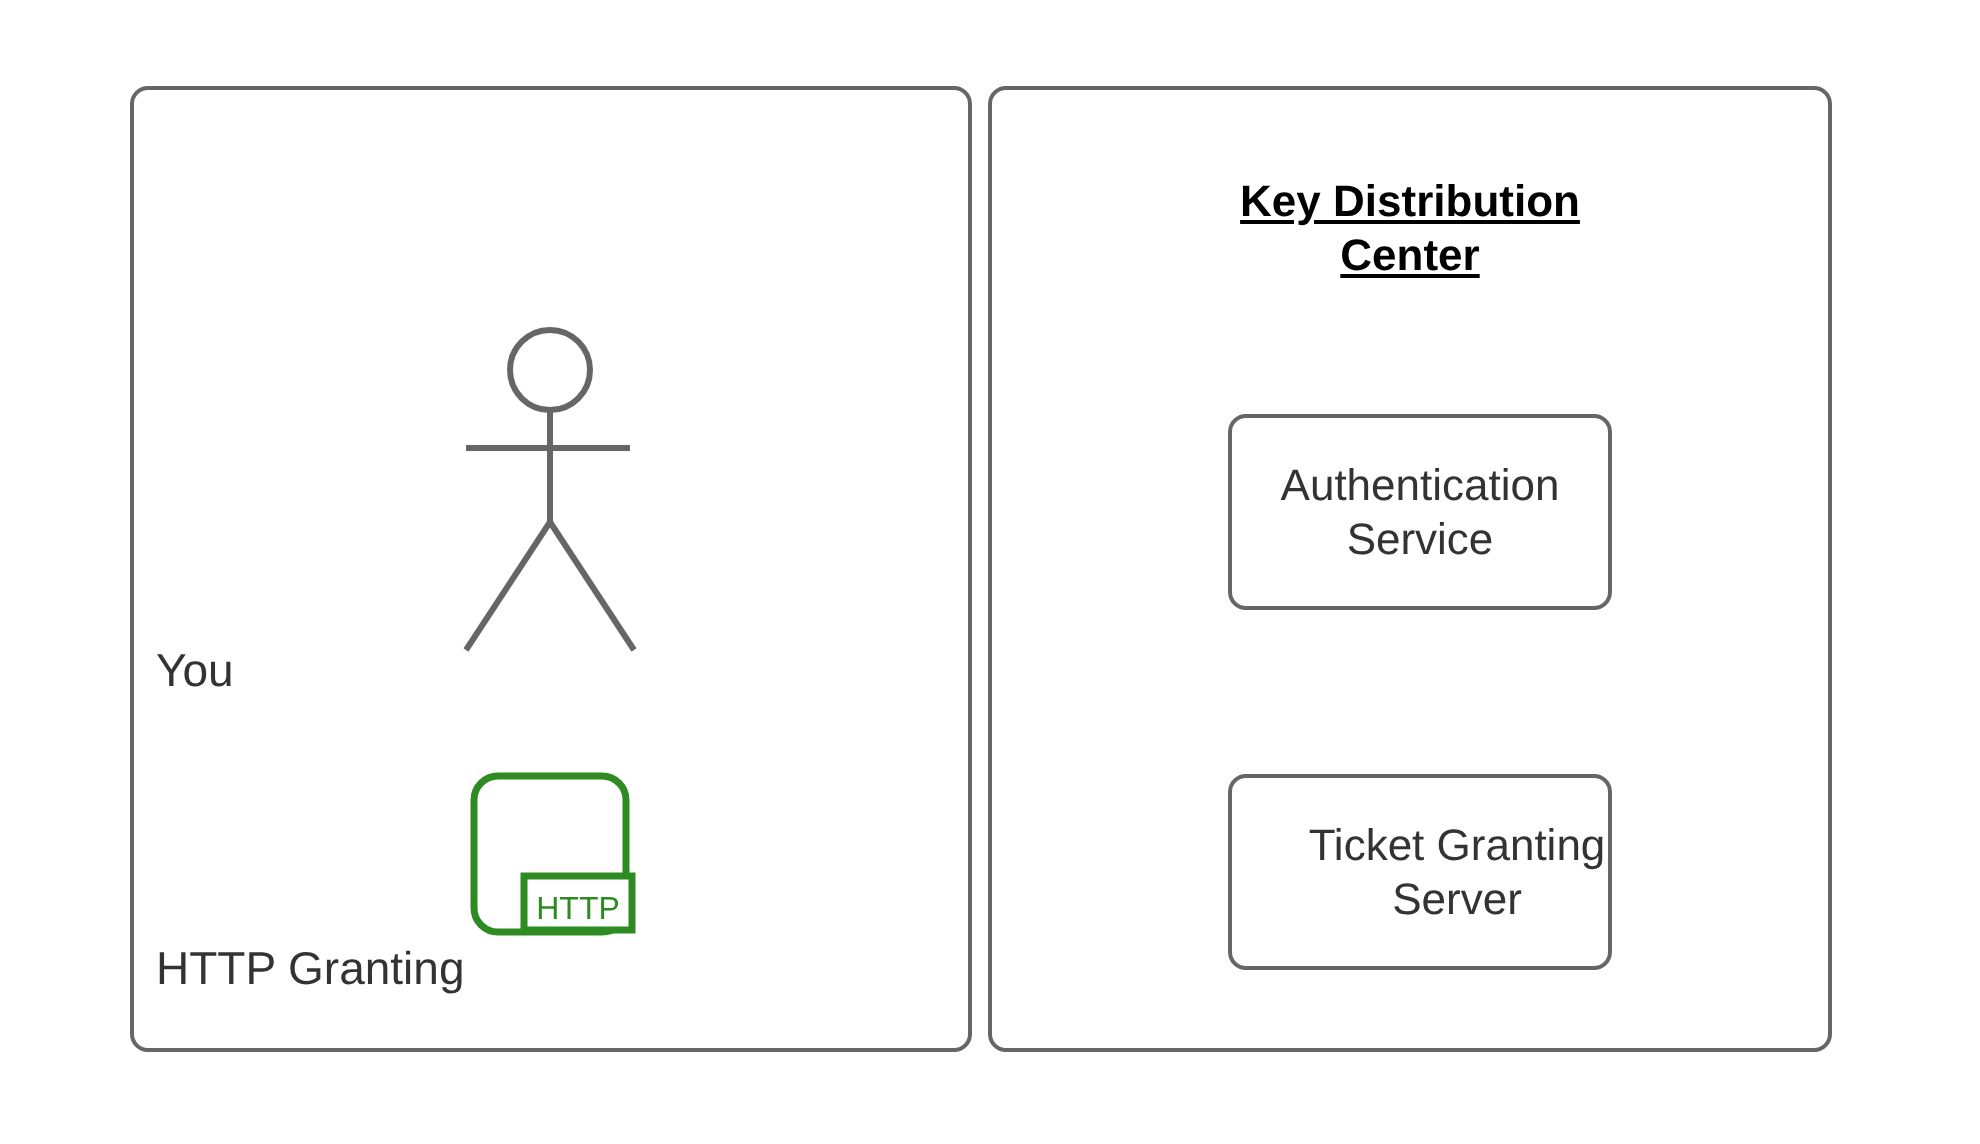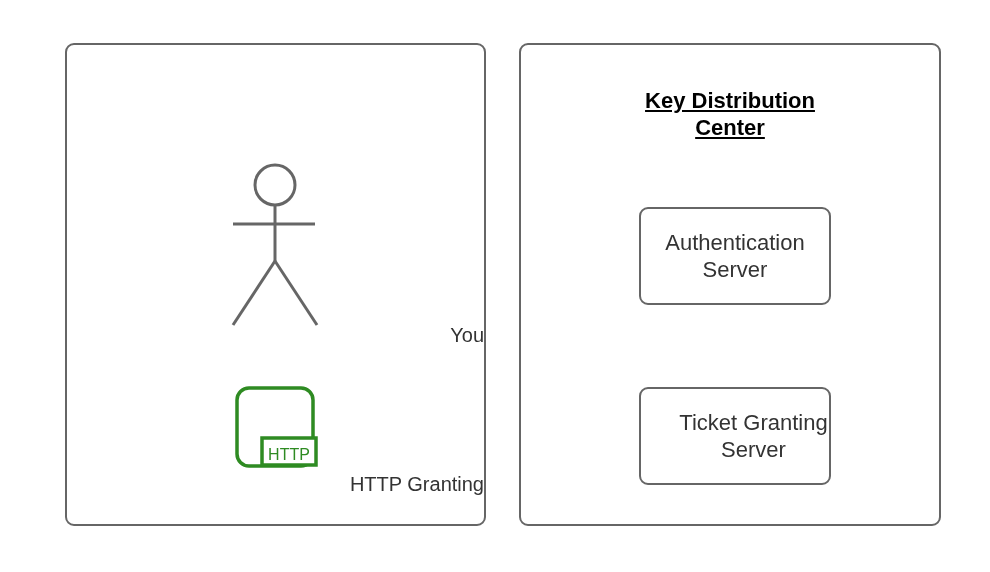--- a/index.html
+++ b/index.html
@@ -24,7 +24,7 @@
     border-radius: 9px;
   }
   .panel-left  { left: 65px;  width: 421px; }
-  .panel-right { left: 519px; width: 422px; }
+  .panel-right { left: 494px; width: 422px; }
 
   .panel-title {
     position: absolute;

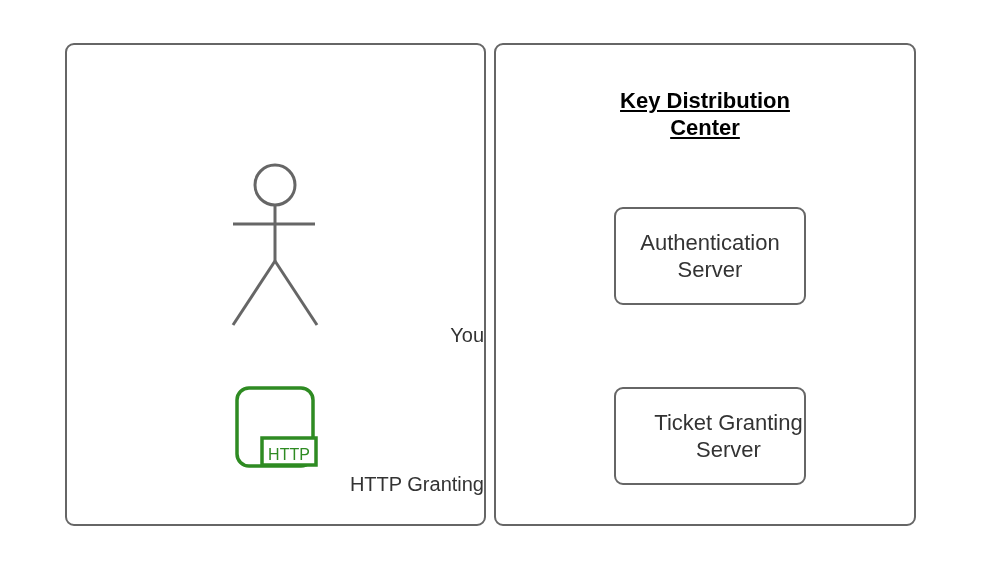--- a/index.html
+++ b/index.html
@@ -116,7 +116,7 @@
     </h2>
 
     <div class="server-box server-box-auth">
-      <span class="box-label">Authentication Server</span>
+      <span class="box-label">Authentication Service</span>
     </div>
 
     <div class="server-box server-box-tgs">

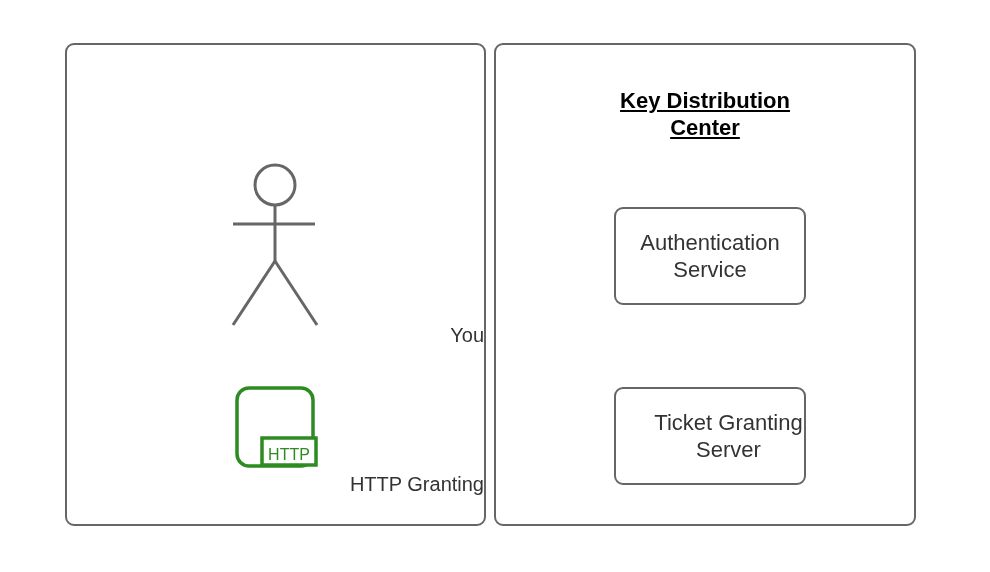--- a/index.html
+++ b/index.html
@@ -46,8 +46,8 @@
   .center-label {
     position: absolute;
     left: 11px; right: 0;
-    text-align: right;
-    font-size: 20px;
+    text-align: left;
+    font-size: 23px;
     line-height: 27px;
     color: var(--text-dark);
   }

